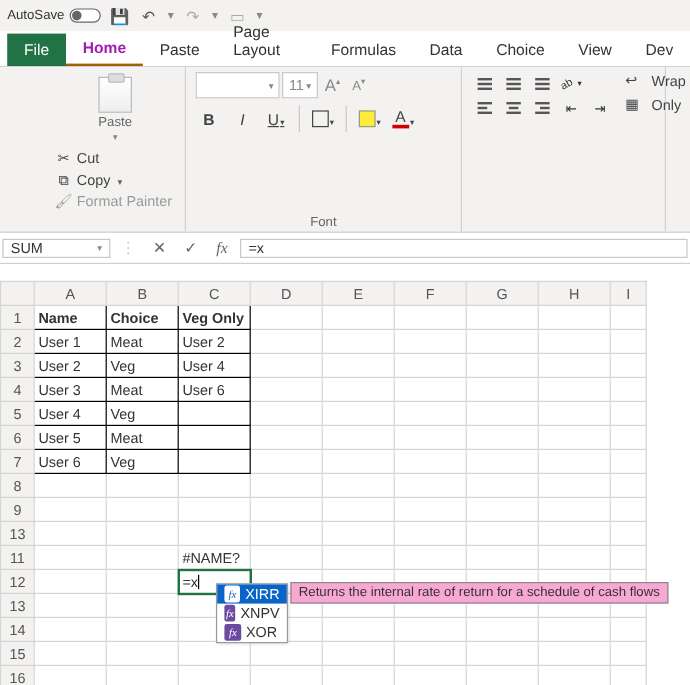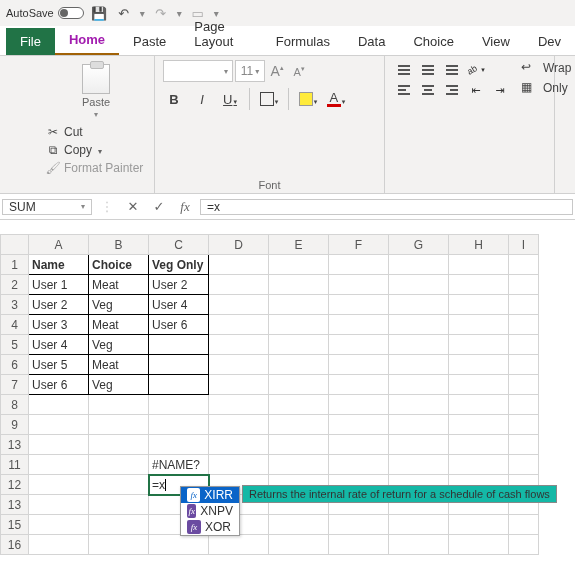--- a/index.html
+++ b/index.html
@@ -86,7 +86,7 @@
   .ac-row.sel{ background:#0a64c8; color:#fff;}
   .ac-fx{ width:14px; height:14px; border-radius:2px; background:#6b4ba1; color:#fff; font-size:9px; display:flex; align-items:center; justify-content:center; font-style:italic; font-family:"Times New Roman",serif;}
   .ac-row.sel .ac-fx{ background:#fff; color:#0a64c8;}
-  .tooltip{ position:absolute; background:#14b8a6; border:1px solid #888; padding:2px 6px; font-size:11px; white-space:nowrap; z-index:6;}
+  .tooltip{ position:absolute; background:#f9a8d4; border:1px solid #888; padding:2px 6px; font-size:11px; white-space:nowrap; z-index:6;}
 
   .vsep{ width:1px; background:#c8c8c8; margin:0 2px; align-self:stretch;}
 </style>

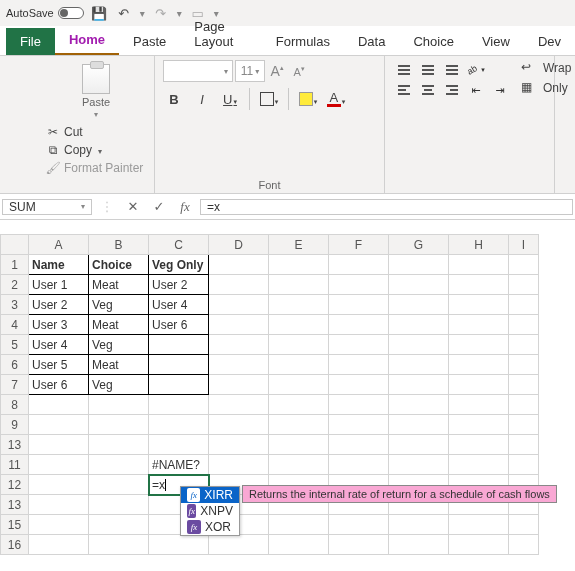--- a/index.html
+++ b/index.html
@@ -452,6 +452,18 @@
           <td></td>
         </tr>
   <tr>
+          <th class="rowh">14</th>
+          <td></td>
+          <td></td>
+          <td></td>
+          <td></td>
+          <td></td>
+          <td></td>
+          <td></td>
+          <td></td>
+          <td></td>
+        </tr>
+  <tr>
           <th class="rowh">15</th>
           <td></td>
           <td></td>

